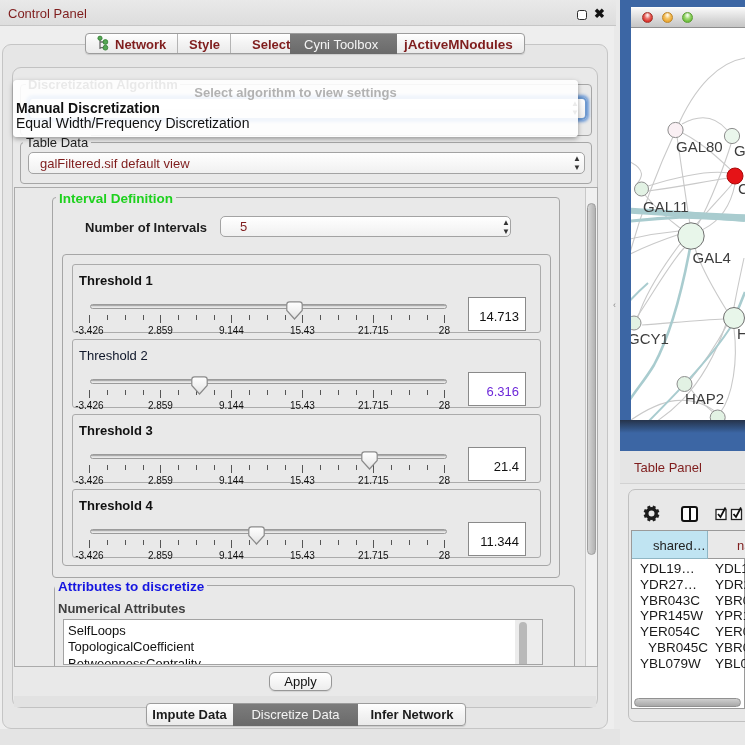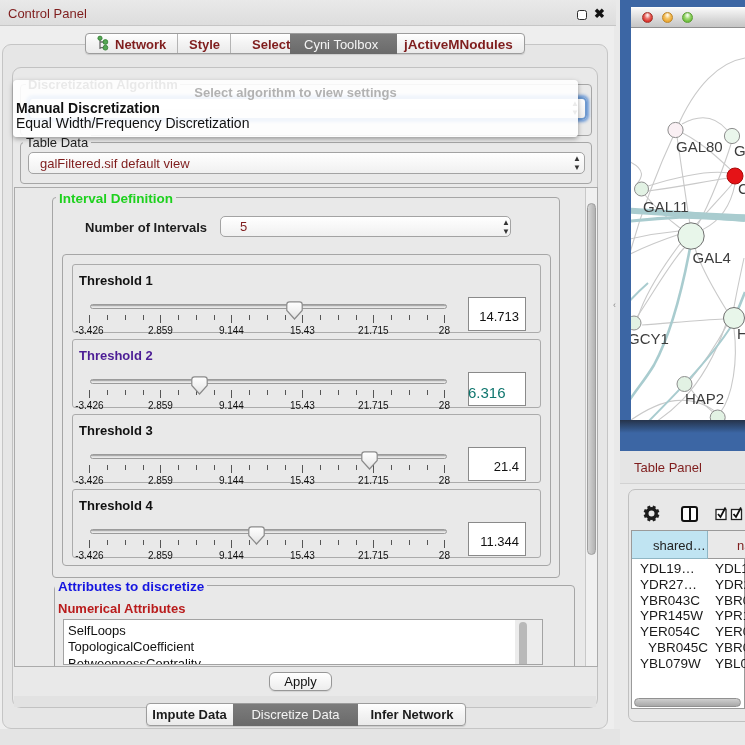--- a/index.html
+++ b/index.html
@@ -109,7 +109,7 @@
 <div class="abs" style="left:453px;top:109px;width:58px;height:34px;background:#ffffff;border:1px solid #8a8a8a;"></div>
 <div class="abs" style="left:453px;top:120.5px;width:51px;text-align:right;font-size:13px;color:#111;">14.713</div>
 <div class="abs" style="left:57px;top:151px;width:469px;height:69px;border:1px solid #ababab;border-radius:3px;"></div>
-<div class="abs" style="left:64px;top:160px;font-size:13px;font-weight:bold;color:#4c1d95;">Threshold 2</div>
+<div class="abs" style="left:64px;top:160px;font-size:13px;font-weight:normal;color:#0f172a;">Threshold 2</div>
 <div class="abs" style="left:75px;top:191px;width:357px;height:5px;border-radius:2.5px;background:linear-gradient(#8f8f8f,#d9d9d9 45%,#efefef);border:1px solid #9b9b9b;"></div>
 <div class="abs" style="left:74.4px;top:202px;width:1px;height:8px;background:#555;"></div>
 <div class="abs" style="left:92.2px;top:202px;width:1px;height:4.5px;background:#555;"></div>

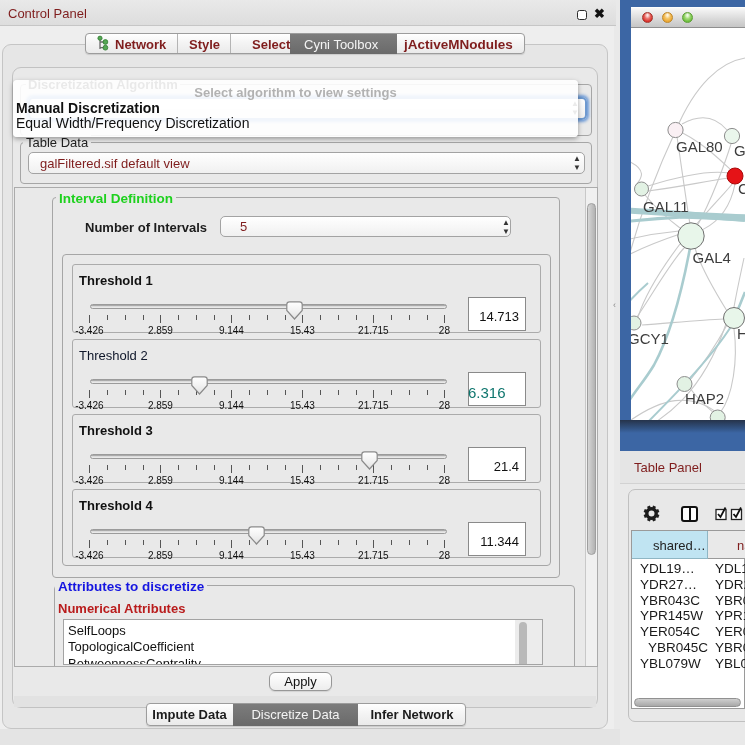--- a/index.html
+++ b/index.html
@@ -149,7 +149,7 @@
       </defs>
     </svg>
 <div class="abs" style="left:453px;top:184px;width:58px;height:34px;background:#ffffff;border:1px solid #8a8a8a;"></div>
-<div class="abs" style="left:453px;top:195.5px;width:51px;text-align:left;font-size:15px;color:#0f766e;">6.316</div>
+<div class="abs" style="left:453px;top:195.5px;width:51px;text-align:right;font-size:13px;color:#6d28d9;">6.316</div>
 <div class="abs" style="left:57px;top:226px;width:469px;height:69px;border:1px solid #ababab;border-radius:3px;"></div>
 <div class="abs" style="left:64px;top:235px;font-size:13px;font-weight:bold;color:#111;">Threshold 3</div>
 <div class="abs" style="left:75px;top:266px;width:357px;height:5px;border-radius:2.5px;background:linear-gradient(#8f8f8f,#d9d9d9 45%,#efefef);border:1px solid #9b9b9b;"></div>

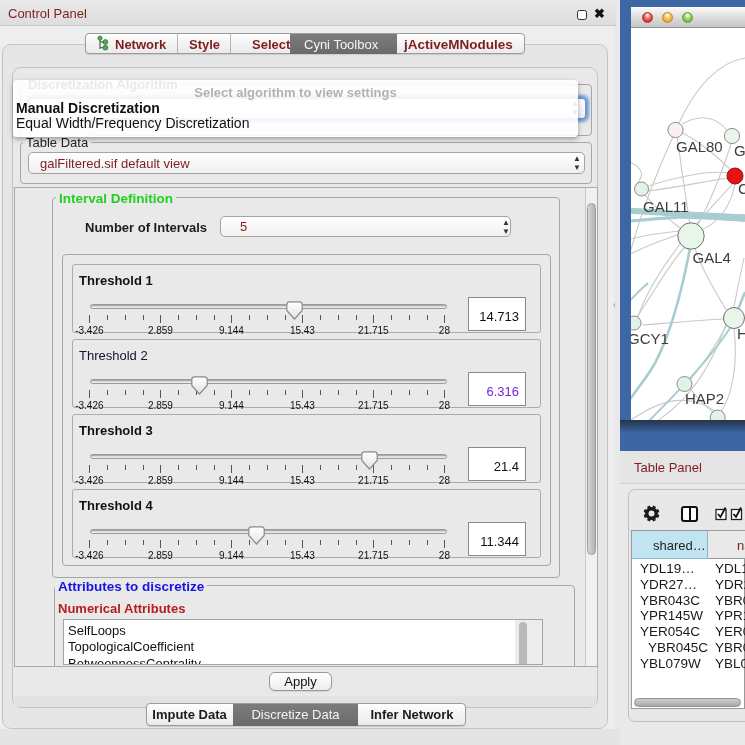--- a/index.html
+++ b/index.html
@@ -236,7 +236,7 @@
 <div class="abs" style="left:453px;top:345.5px;width:51px;text-align:right;font-size:13px;color:#111;">11.344</div>
 <div class="grp" style="left:39px;top:397px;width:521px;height:120px;"></div>
 <div class="abs" style="left:40px;top:390.9px;font-size:13.5px;font-weight:bold;color:#1515e0;background:#e9e9e9;padding:0 3px;">Attributes to discretize</div>
-<div class="abs" style="left:43px;top:412.5px;font-size:13px;font-weight:bold;color:#b91c1c;">Numerical Attributes</div>
+<div class="abs" style="left:43px;top:412.5px;font-size:13px;font-weight:bold;color:#404040;">Numerical Attributes</div>
 <div class="abs" style="left:48px;top:431px;width:480px;height:46px;background:#ffffff;border:1px solid #a3a3a3;overflow:hidden;">
       <div class="abs" style="left:4px;top:3.1px;font-size:13px;color:#111;">SelfLoops</div>
       <div class="abs" style="left:4px;top:19.3px;font-size:13px;color:#111;">TopologicalCoefficient</div>

